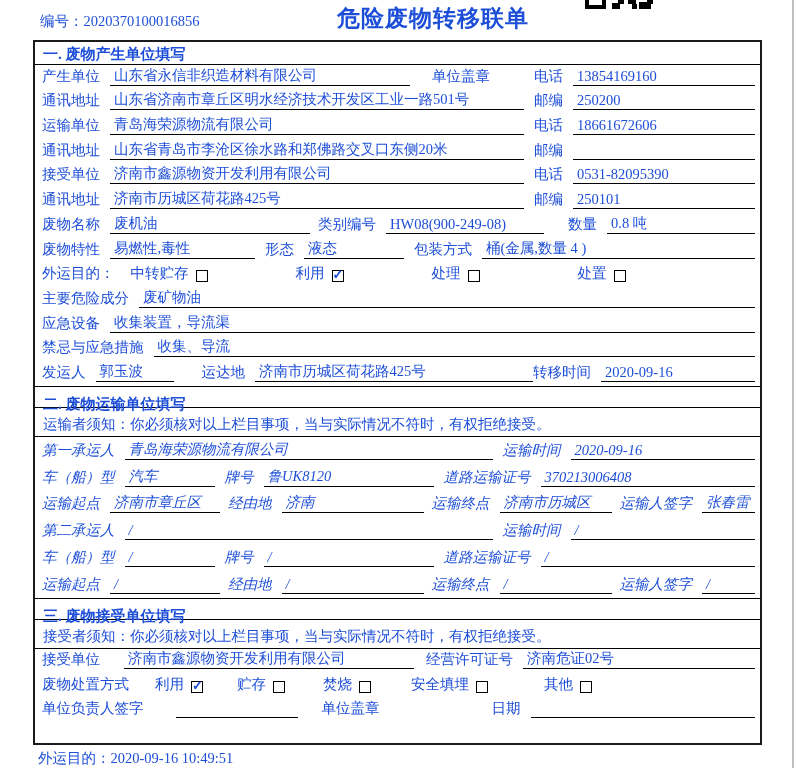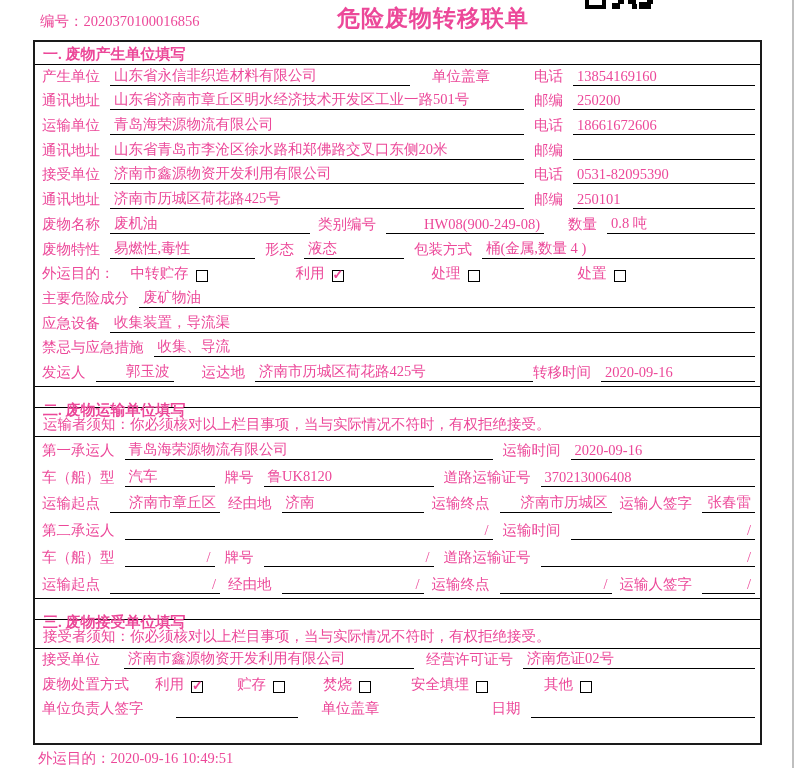--- a/index.html
+++ b/index.html
@@ -4,7 +4,7 @@
 <style>
   html,body{margin:0;padding:0;background:#fff;}
   .page{position:relative;width:796px;height:768px;background:#ffffff;overflow:hidden;
-        font-family:"Liberation Serif","DejaVu Serif",serif;color:#ec4899;font-size:14.5px;}
+        font-family:"Liberation Serif","DejaVu Serif",serif;color:#1d4ed8;font-size:14.5px;}
   .edge-line{position:absolute;top:0;right:2px;width:2px;height:768px;background:#bfbfbf;}
 
   

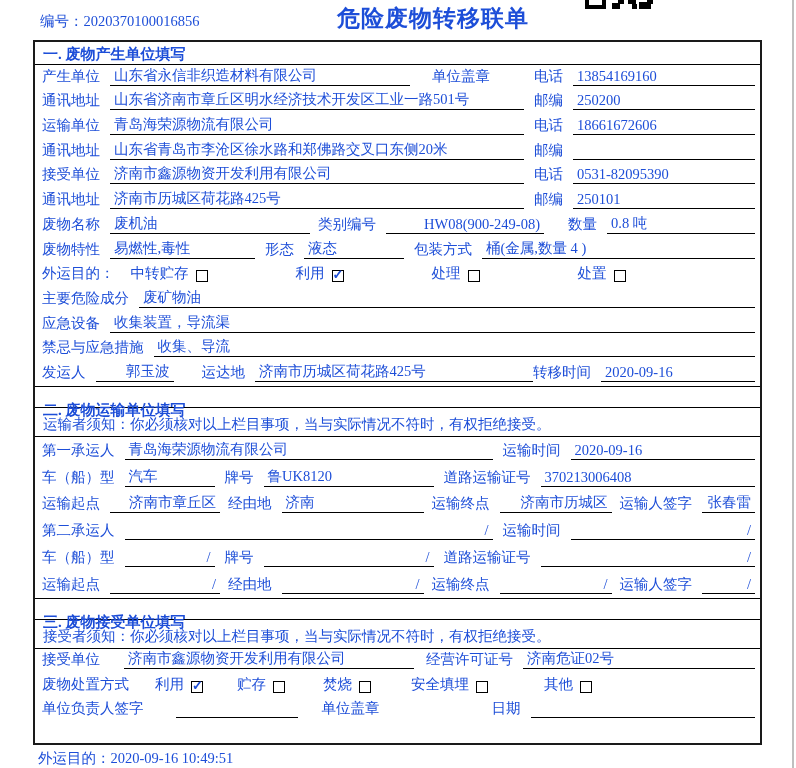--- a/index.html
+++ b/index.html
@@ -24,7 +24,7 @@
   .lbl{white-space:nowrap;flex-shrink:0;margin-right:10px;}
   .u{border-bottom:1px solid #000;padding:0 4px;white-space:nowrap;overflow:hidden;min-height:1.15em;box-sizing:border-box;}
   .grow{flex:1 1 auto;}
-  .c{text-align:right;}
+  .c{text-align:left;}
   .plain{white-space:nowrap;flex-shrink:0;}
   .spacer{flex:1 1 auto;}
 

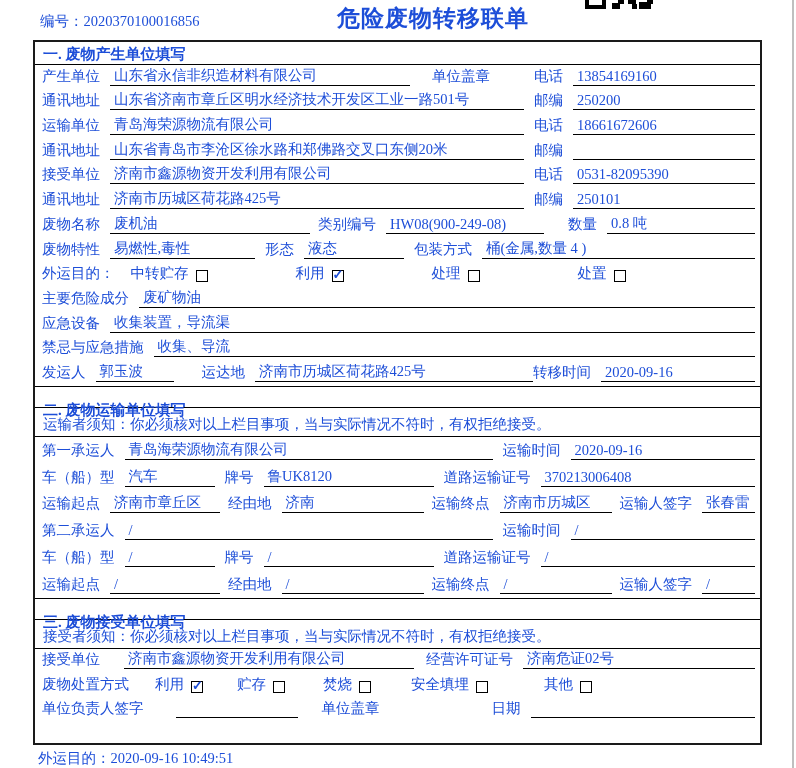--- a/index.html
+++ b/index.html
@@ -15,7 +15,7 @@
   
   .box{position:absolute;left:33px;top:40px;width:729px;height:705px;border:2px solid #1a1a1a;box-sizing:border-box;}
   .sec-h{font-weight:700;font-size:15px;padding:3px 0 0 8px;box-sizing:border-box;height:23px;border-bottom:1.5px solid #000;}
-  .sec-h.bt{border-top:1.5px solid #000;height:22px;padding-top:14px;}
+  .sec-h.bt{border-top:1.5px solid #000;height:22px;padding-top:8px;}
   .note-row{box-sizing:border-box;height:29px;padding:7px 0 0 8px;border-bottom:1.5px solid #000;}
   .row{display:flex;align-items:flex-end;box-sizing:border-box;padding:0 5px 4px 7px;}
   .s1 .row{height:24.7px;}

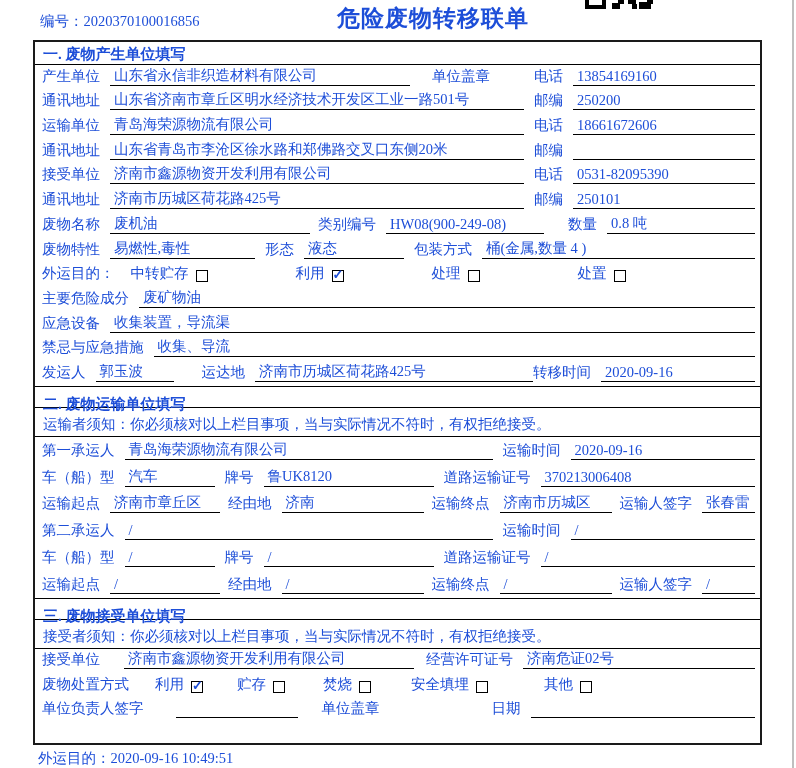--- a/index.html
+++ b/index.html
@@ -19,7 +19,7 @@
   .note-row{box-sizing:border-box;height:29px;padding:7px 0 0 8px;border-bottom:1.5px solid #000;}
   .row{display:flex;align-items:flex-end;box-sizing:border-box;padding:0 5px 4px 7px;}
   .s1 .row{height:24.7px;}
-  .s2 .row{height:26.8px;}
+  .s2 .row{height:26.8px;font-style:italic;}
   .s3 .row{height:24.5px;}
   .lbl{white-space:nowrap;flex-shrink:0;margin-right:10px;}
   .u{border-bottom:1px solid #000;padding:0 4px;white-space:nowrap;overflow:hidden;min-height:1.15em;box-sizing:border-box;}

